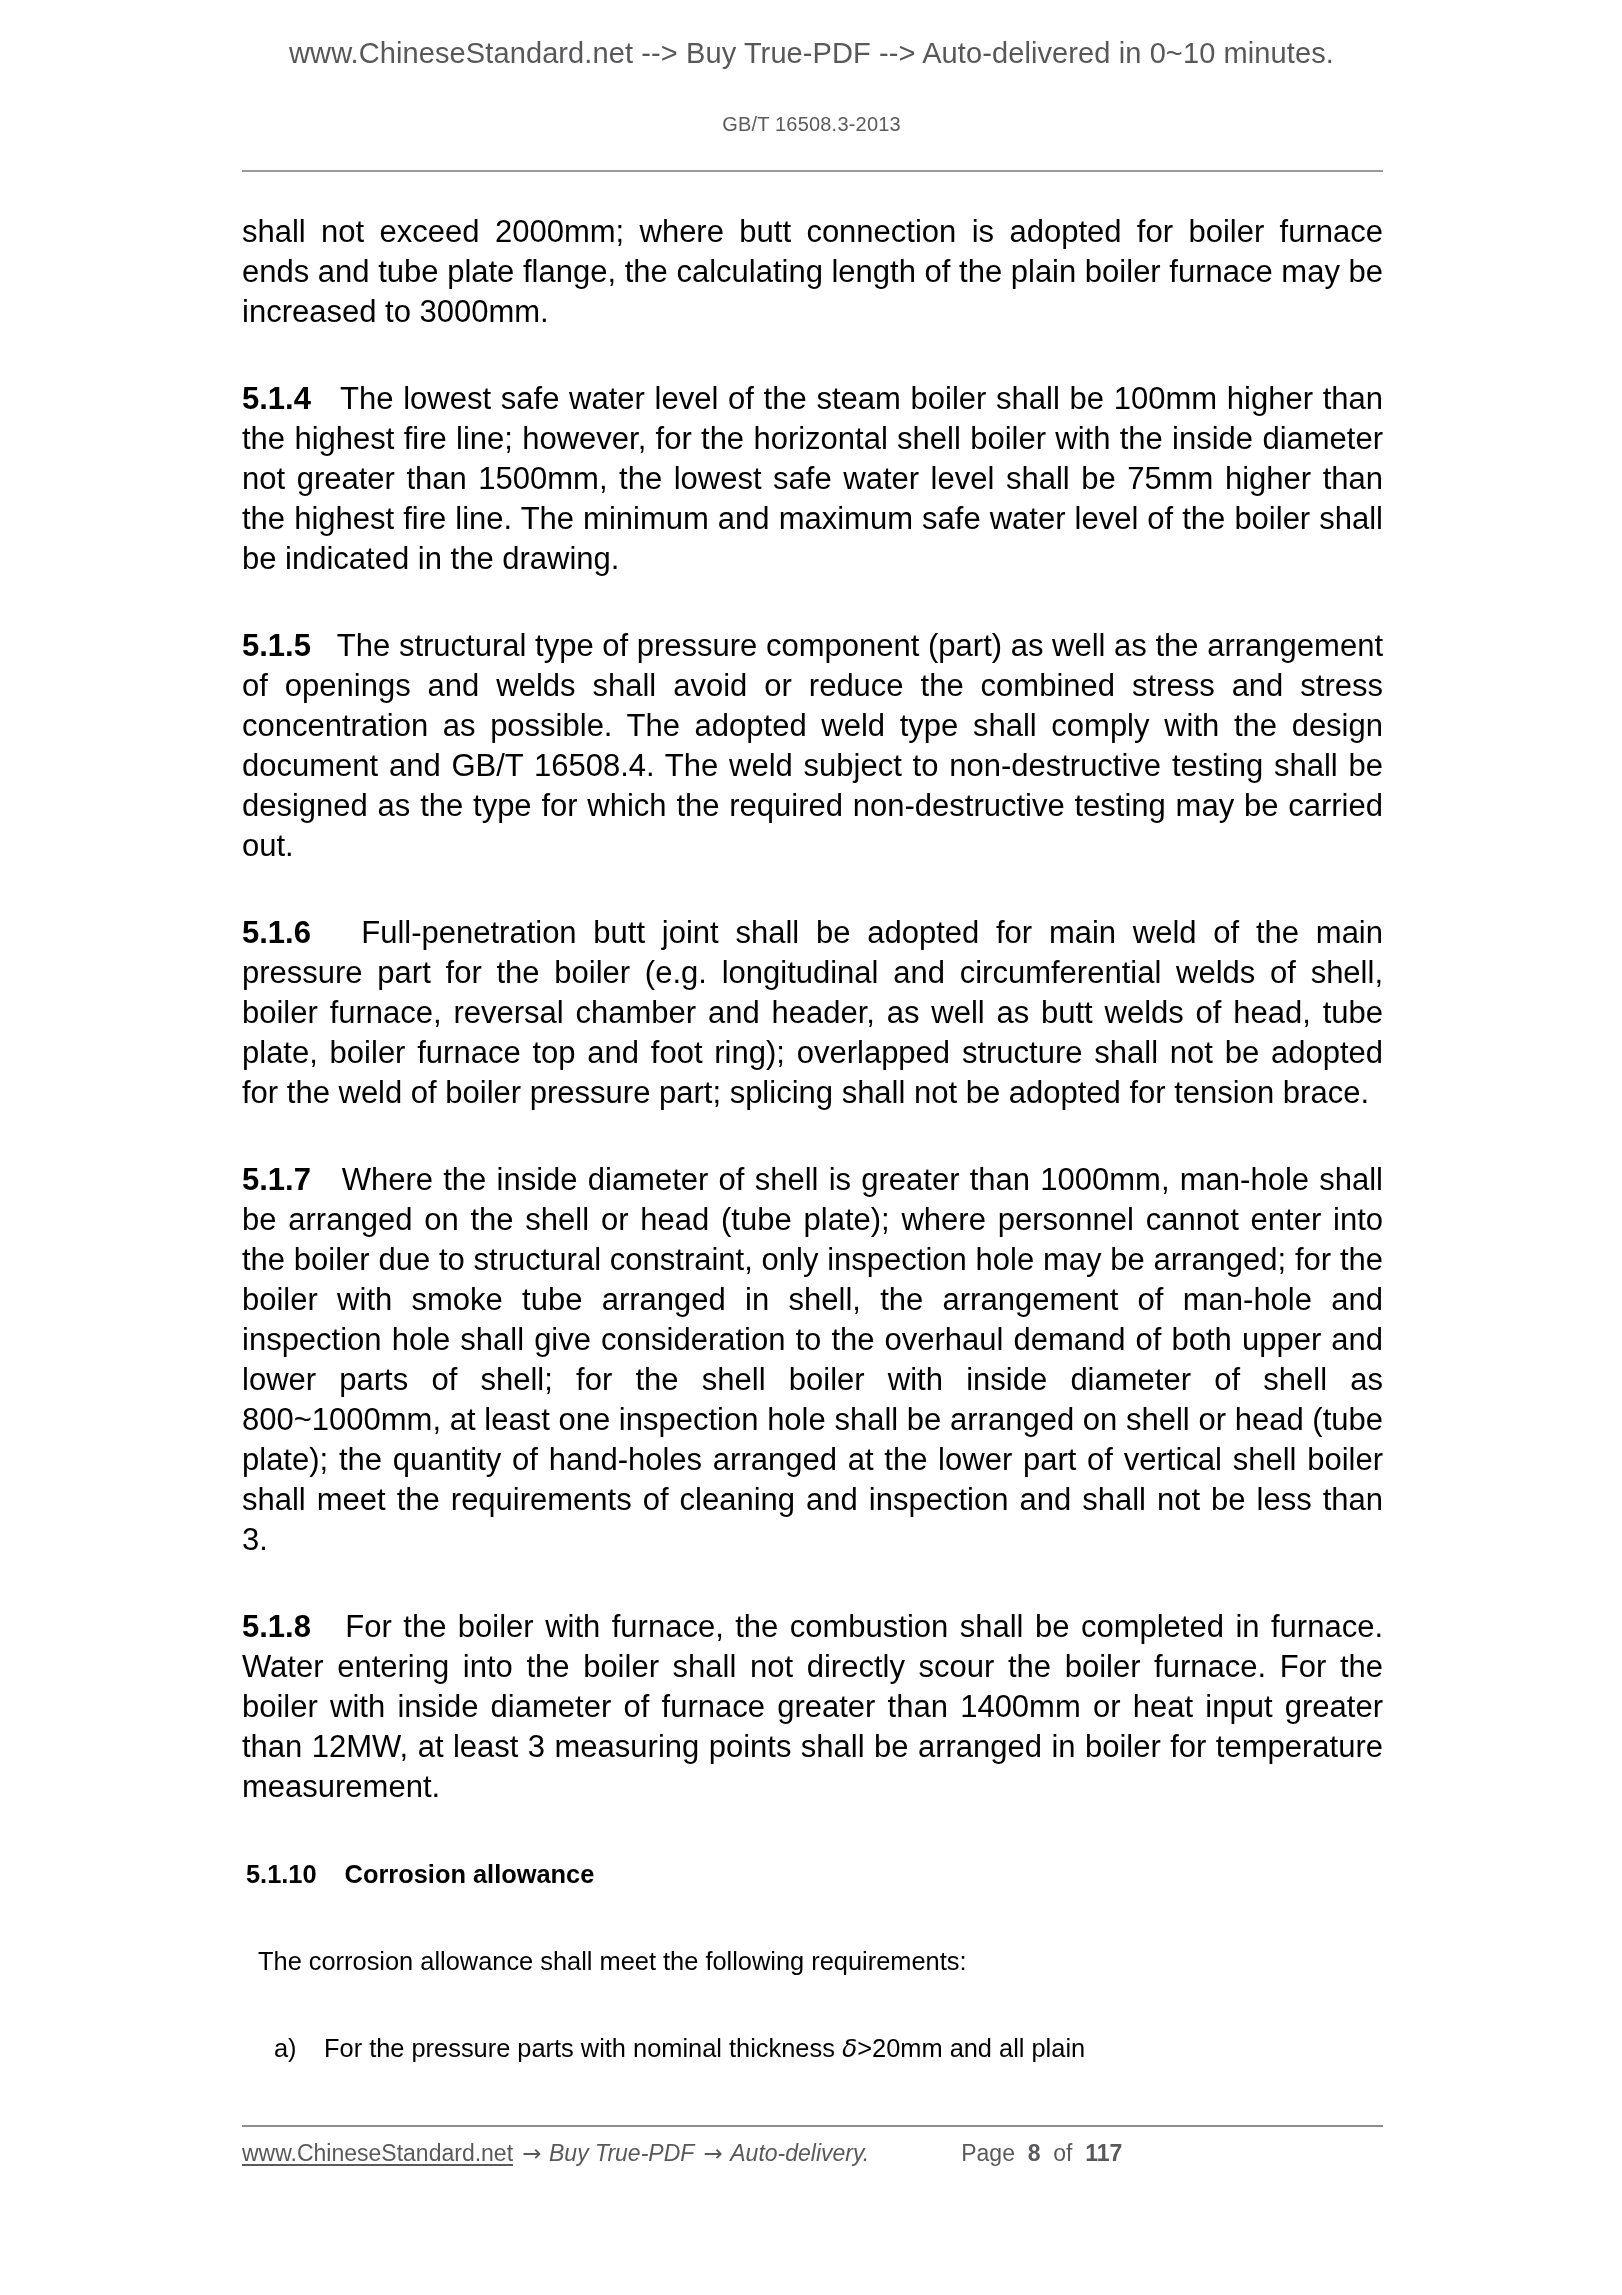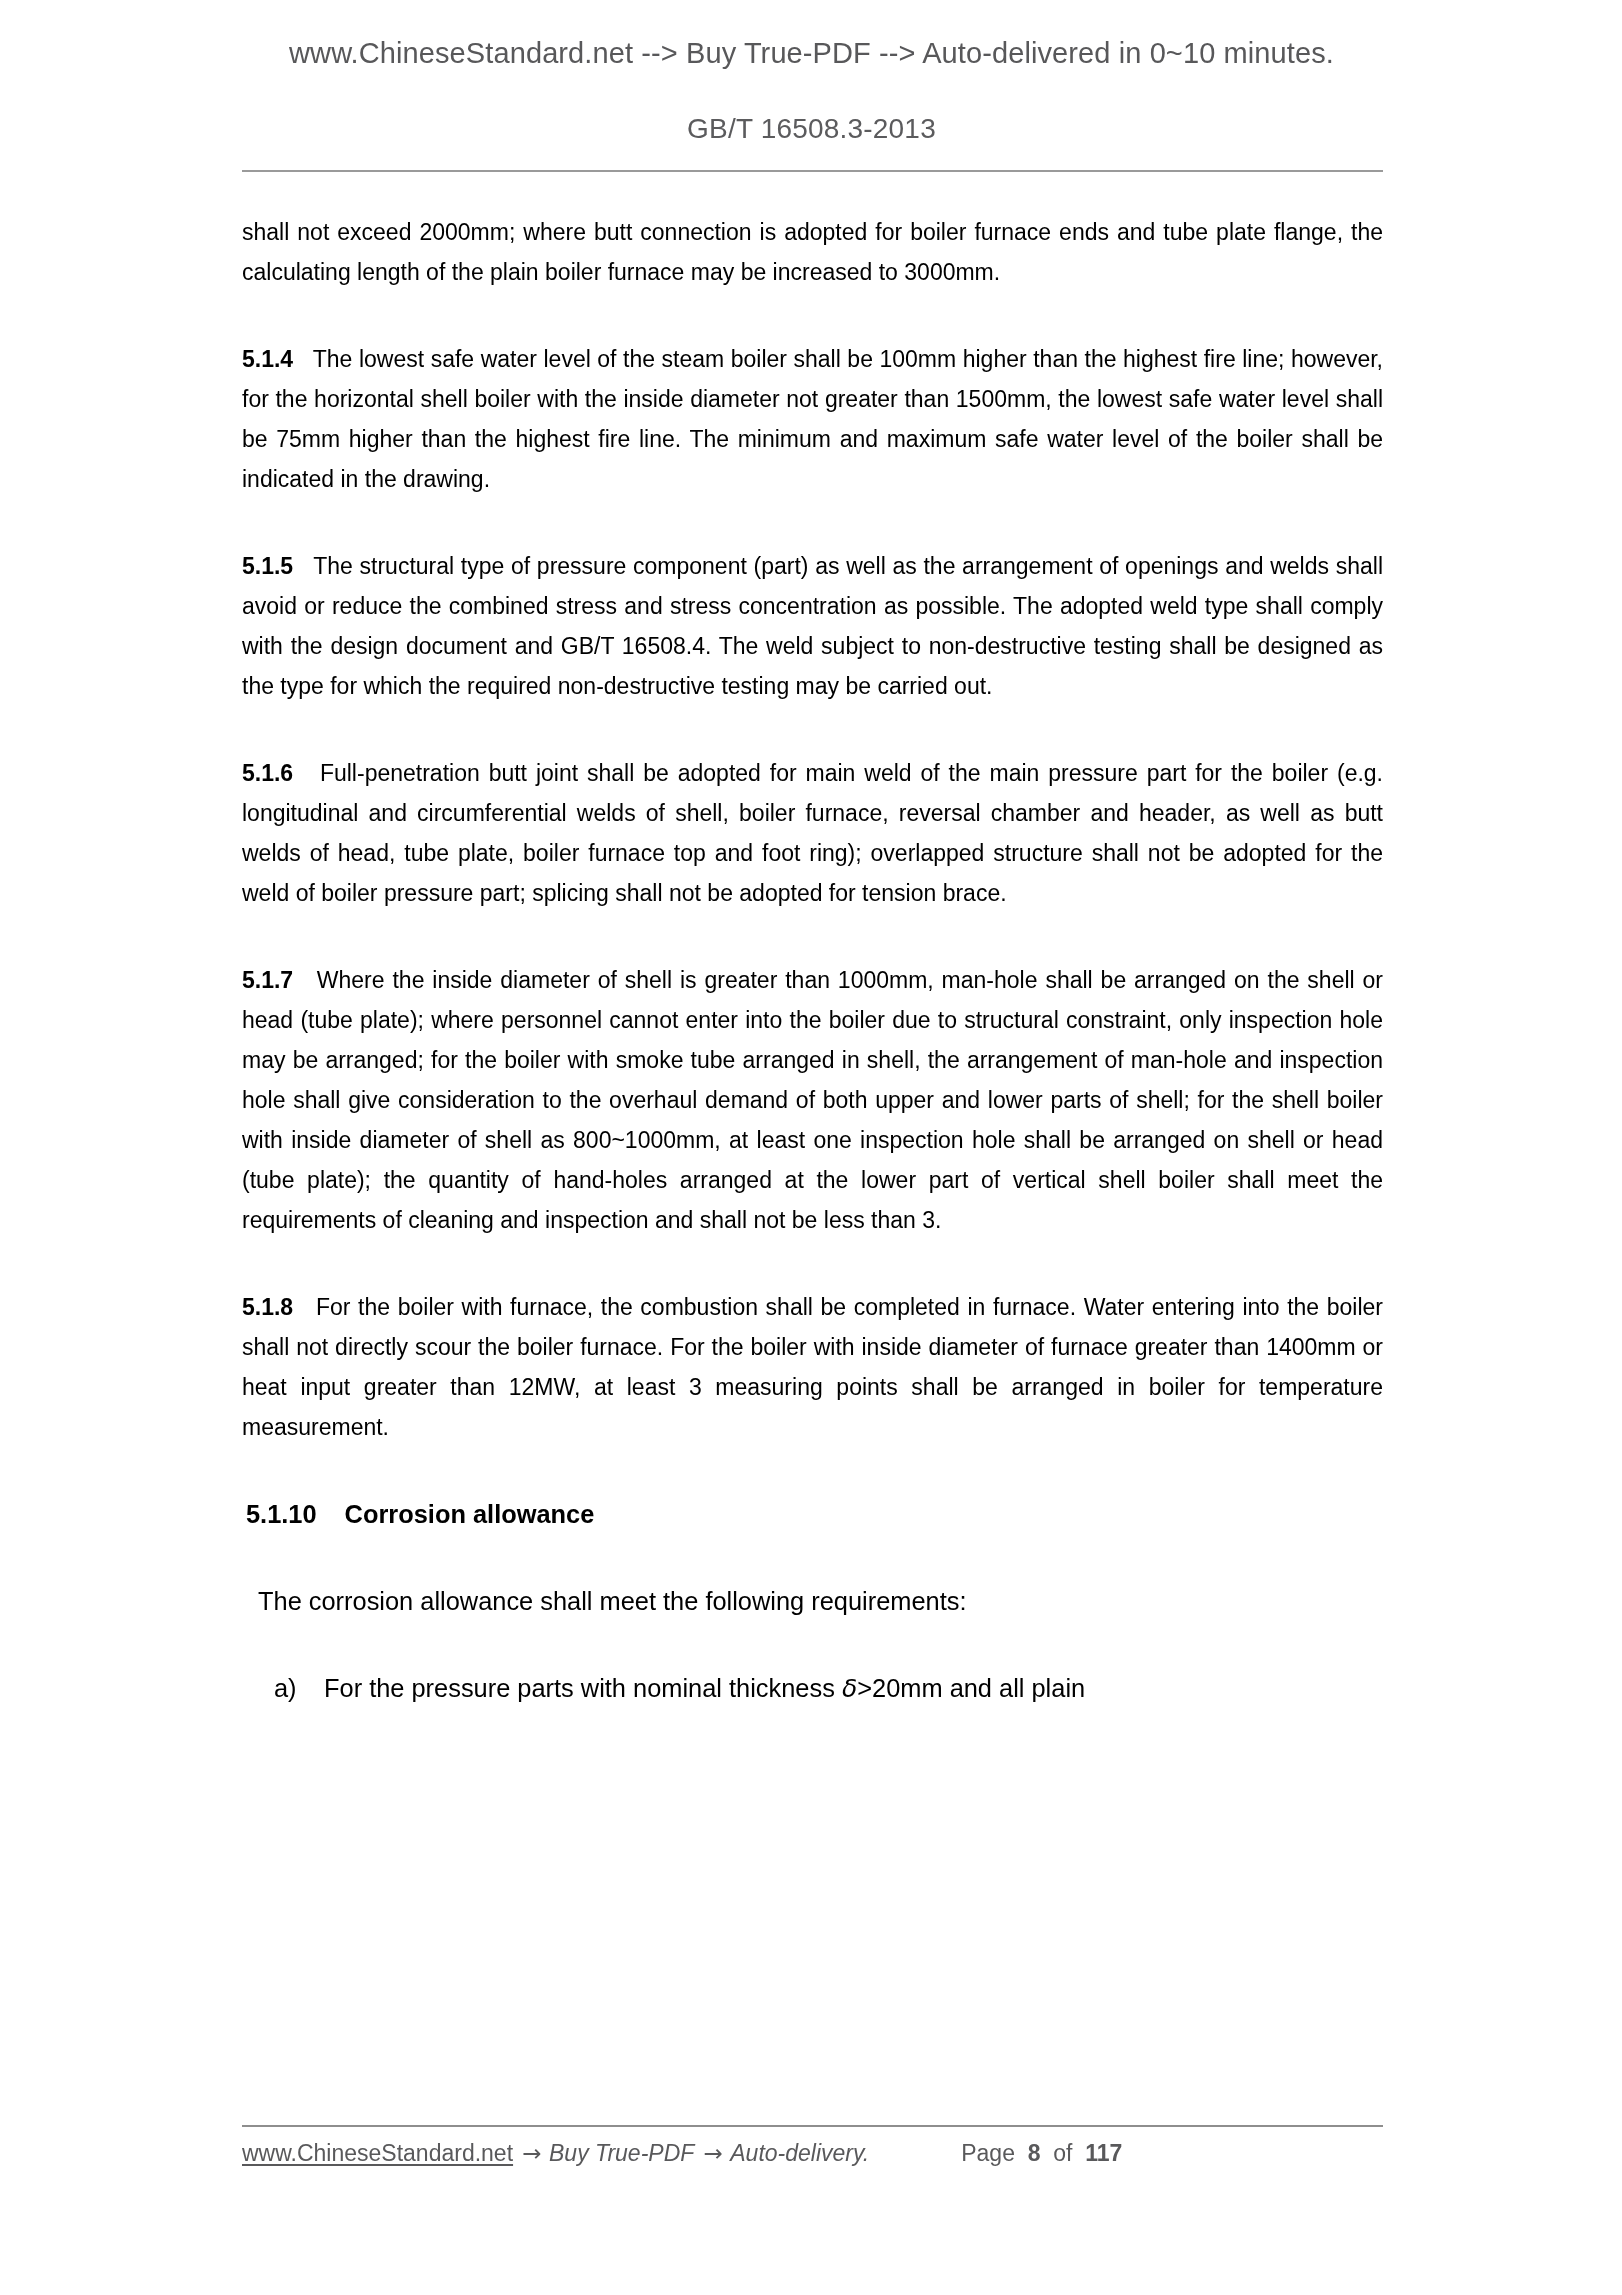--- a/index.html
+++ b/index.html
@@ -37,7 +37,7 @@
     top: 113px;
     width: 1623px;
     text-align: center;
-    font-size: 28px;
+    font-size: 20px;
     color: #5b5b5d;
     letter-spacing: 0.2px;
   }

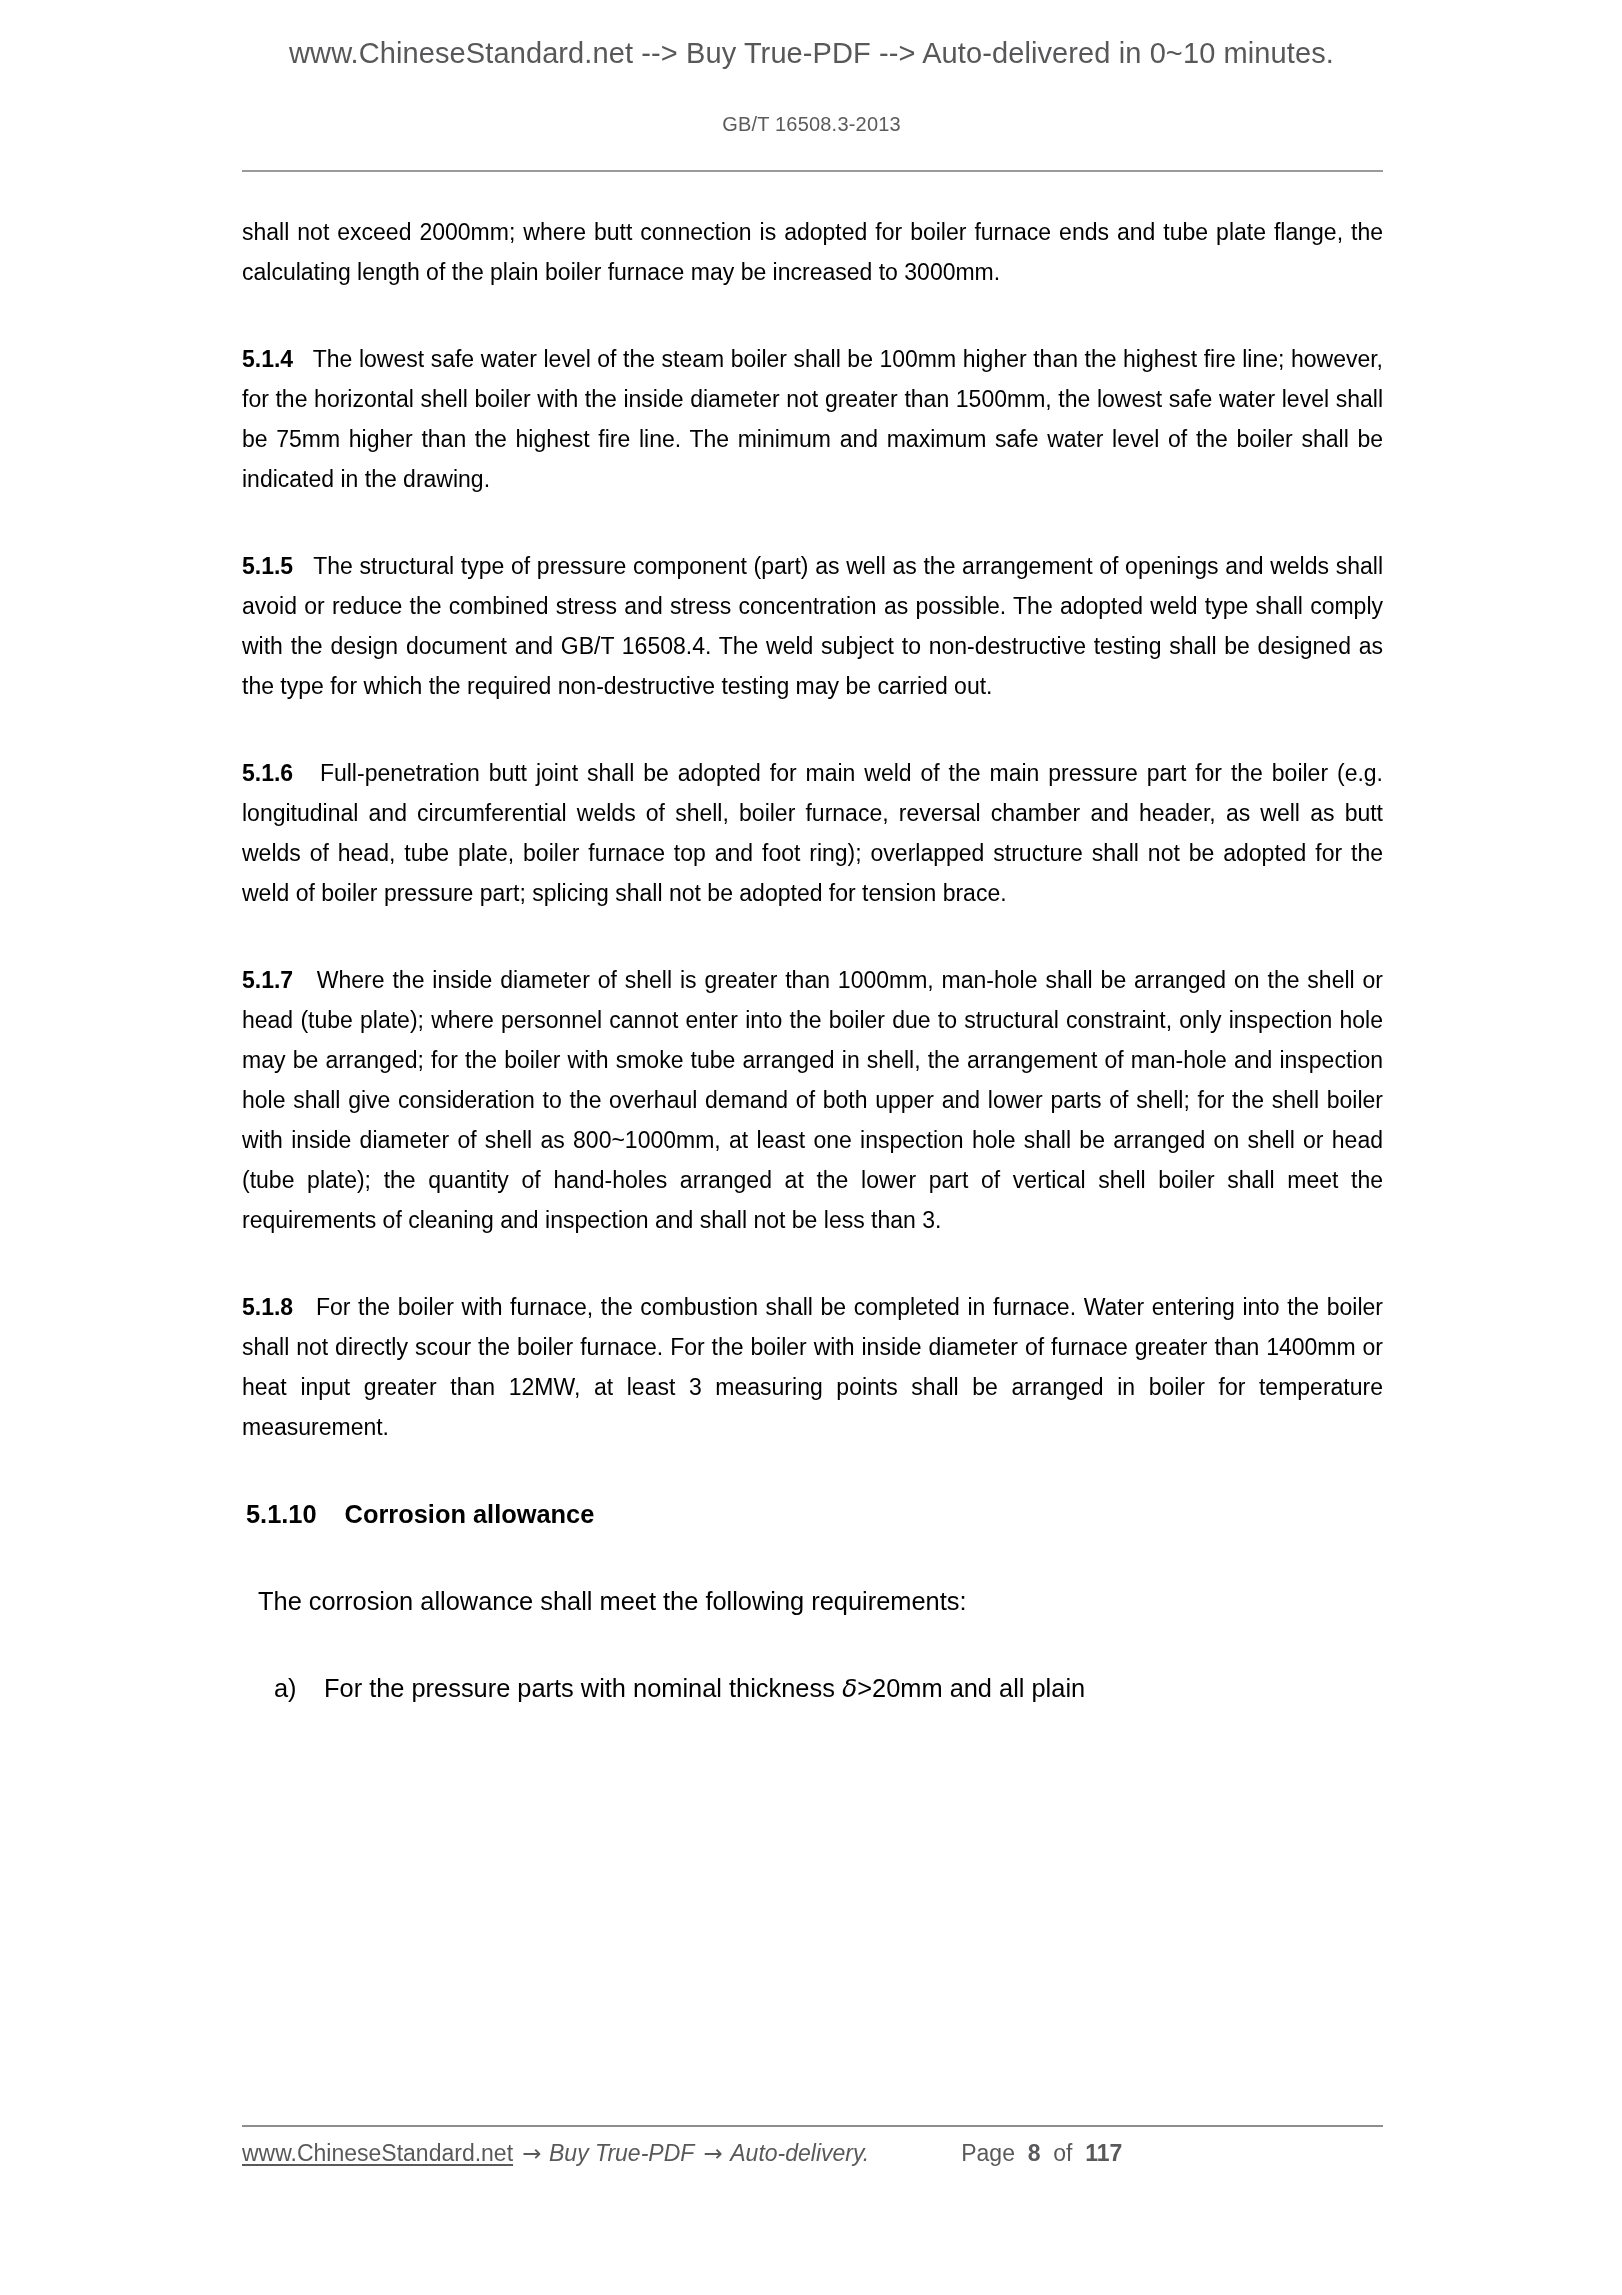--- a/index.html
+++ b/index.html
@@ -58,7 +58,7 @@
     width: 1141px;
   }
   .para {
-    font-size: 23px;
+    font-size: 31px;
     line-height: 40px;
     text-align: justify;
     text-justify: inter-word;

